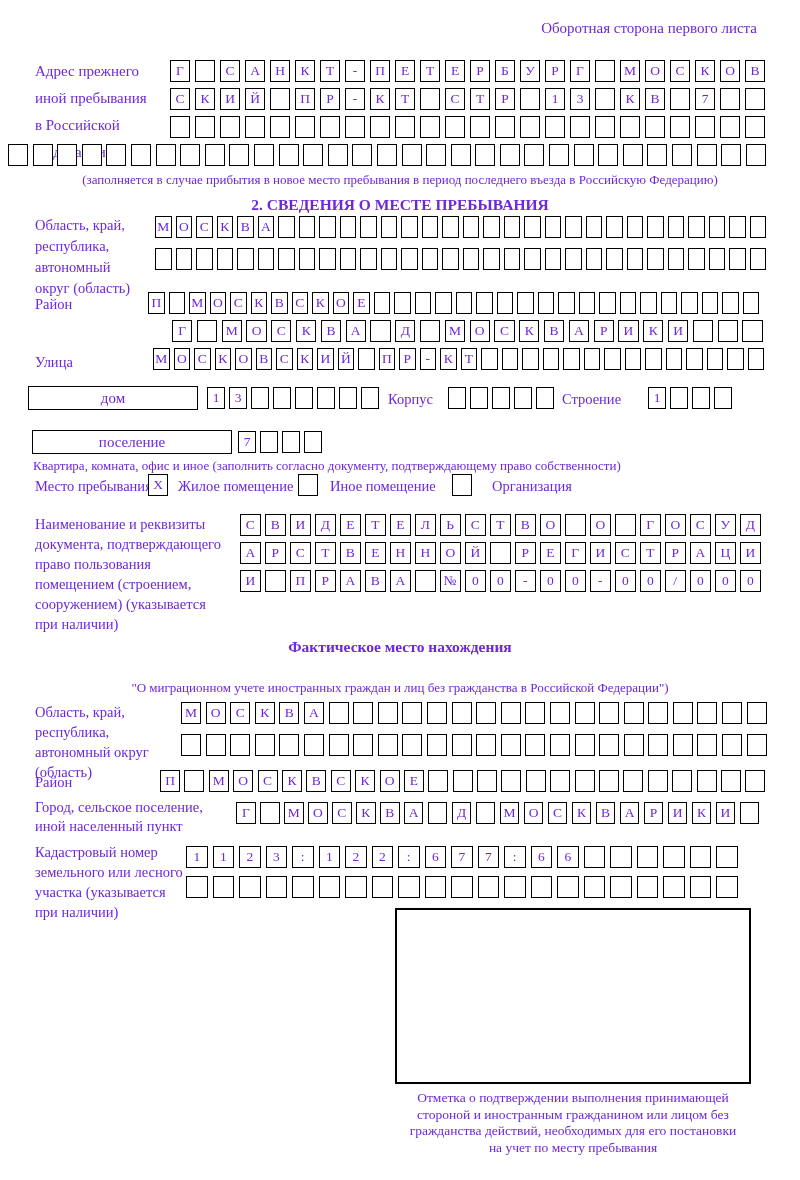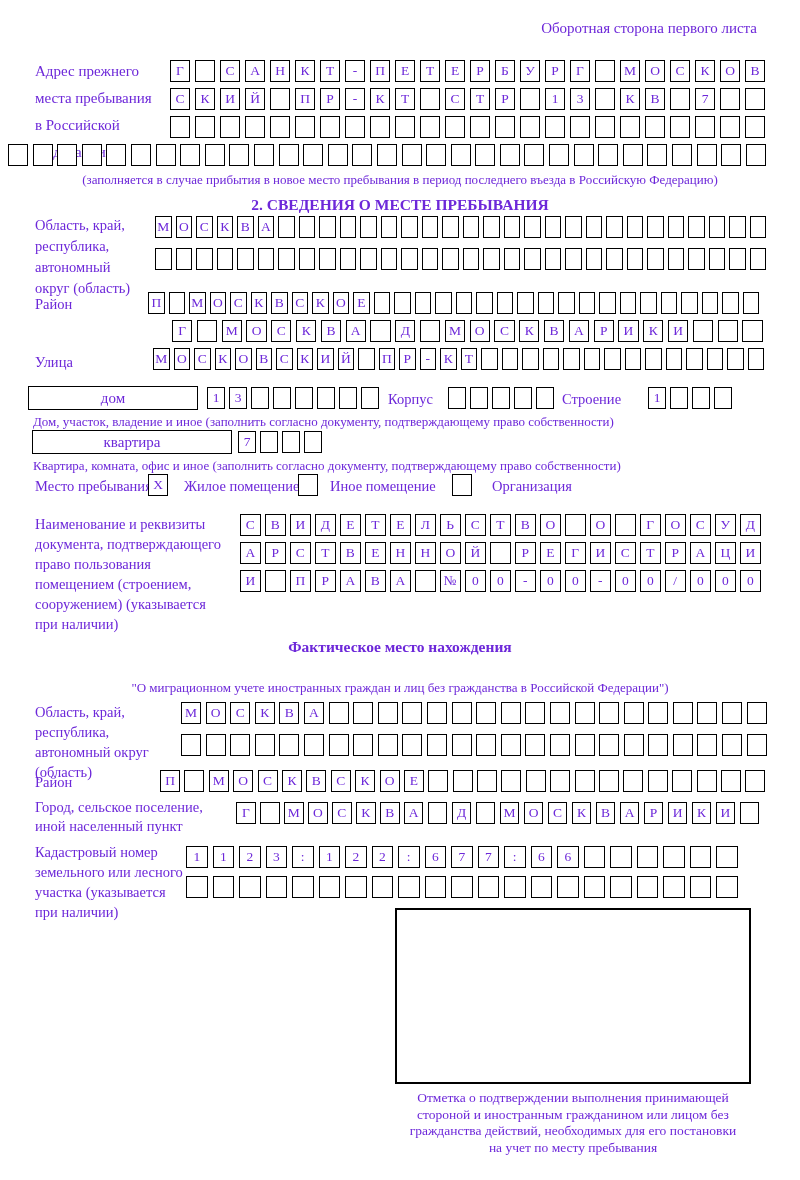--- a/index.html
+++ b/index.html
@@ -31,7 +31,7 @@
 
   <div class="abs lbl-a" style="left:35px;top:58px;">
     <div>Адрес прежнего</div>
-    <div>места пребывания</div>
+    <div>иной пребывания</div>
     <div>в Российской</div>
     <div>Федерации</div>
   </div>

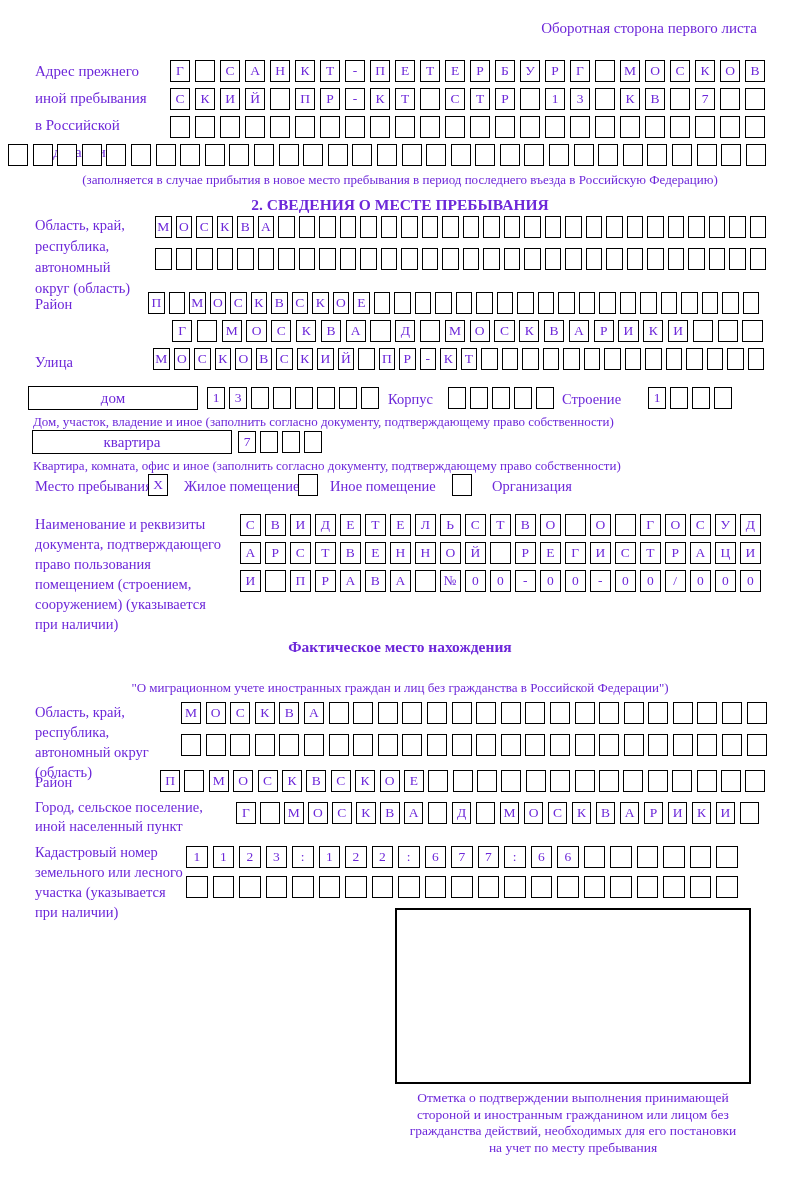--- a/index.html
+++ b/index.html
@@ -344,7 +344,6 @@
       <span class="cell"></span>
       <span class="cell"></span>
     </div>
-  <div class="abs cap" style="left:33px;top:414px;">Дом, участок, владение и иное (заполнить согласно документу, подтверждающему право собственности)</div>
 
   <div class="bigcell" style="left:32px;top:430px;width:200px;height:24px;">
     <span>квартира</span>

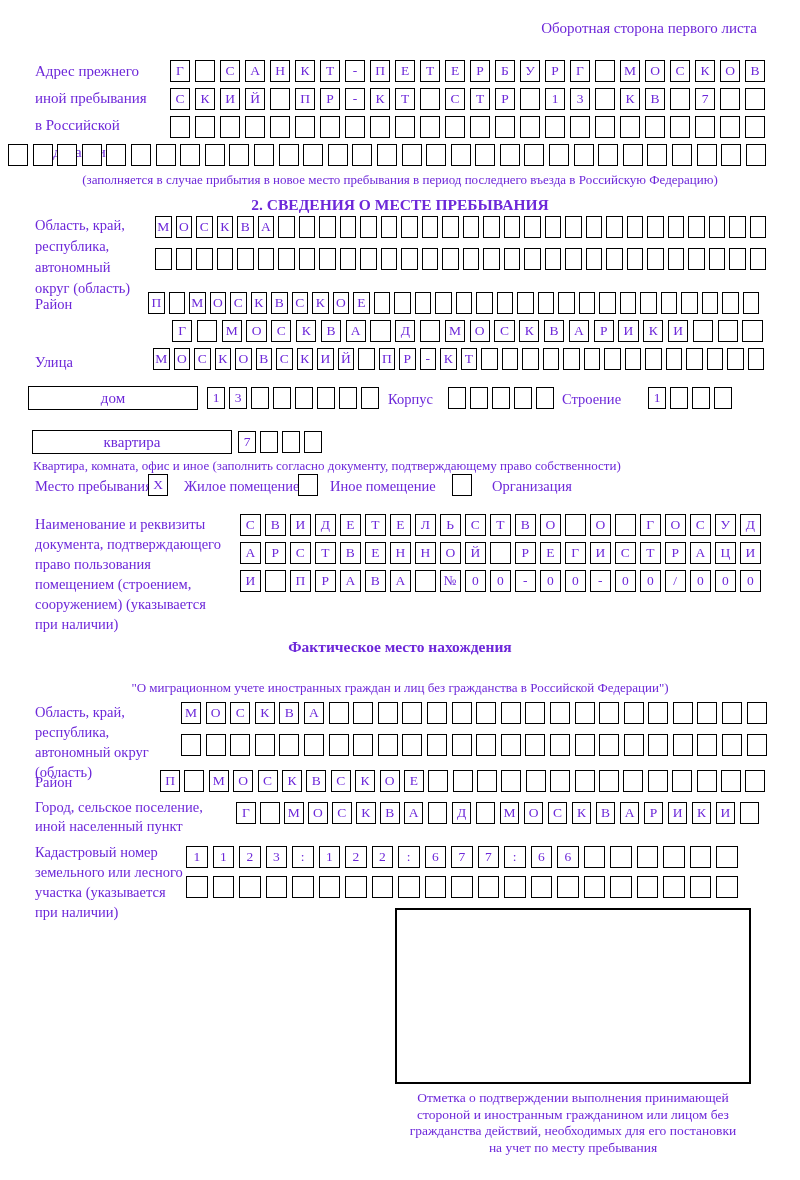--- a/index.html
+++ b/index.html
@@ -346,7 +346,7 @@
     </div>
 
   <div class="bigcell" style="left:32px;top:430px;width:200px;height:24px;">
-    <span>квартира</span>
+    <span>поселение</span>
   </div>
   <div class="cellrow" style="left:238px;top:431px;--w:18px;--g:4px;">
       <span class="cell">7</span>

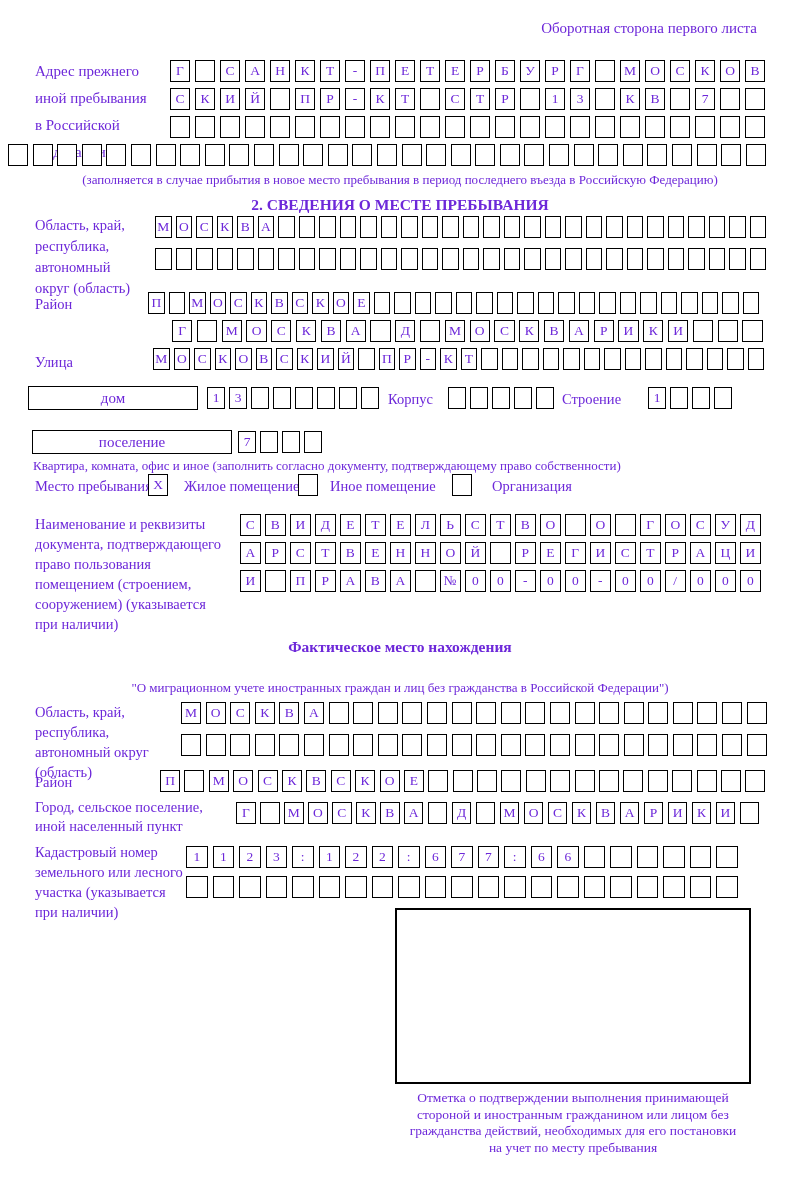--- a/index.html
+++ b/index.html
@@ -360,7 +360,7 @@
   <div class="cellrow" style="left:148px;top:474px;--w:20px;">
     <span class="cell">X</span>
   </div>
-  <div class="abs lbl" style="left:184px;top:476px;text-align:center;">Жилое помещение</div>
+  <div class="abs lbl" style="left:178px;top:476px;text-align:center;">Жилое помещение</div>
   <div class="cellrow" style="left:298px;top:474px;--w:20px;">
     <span class="cell"></span>
   </div>

